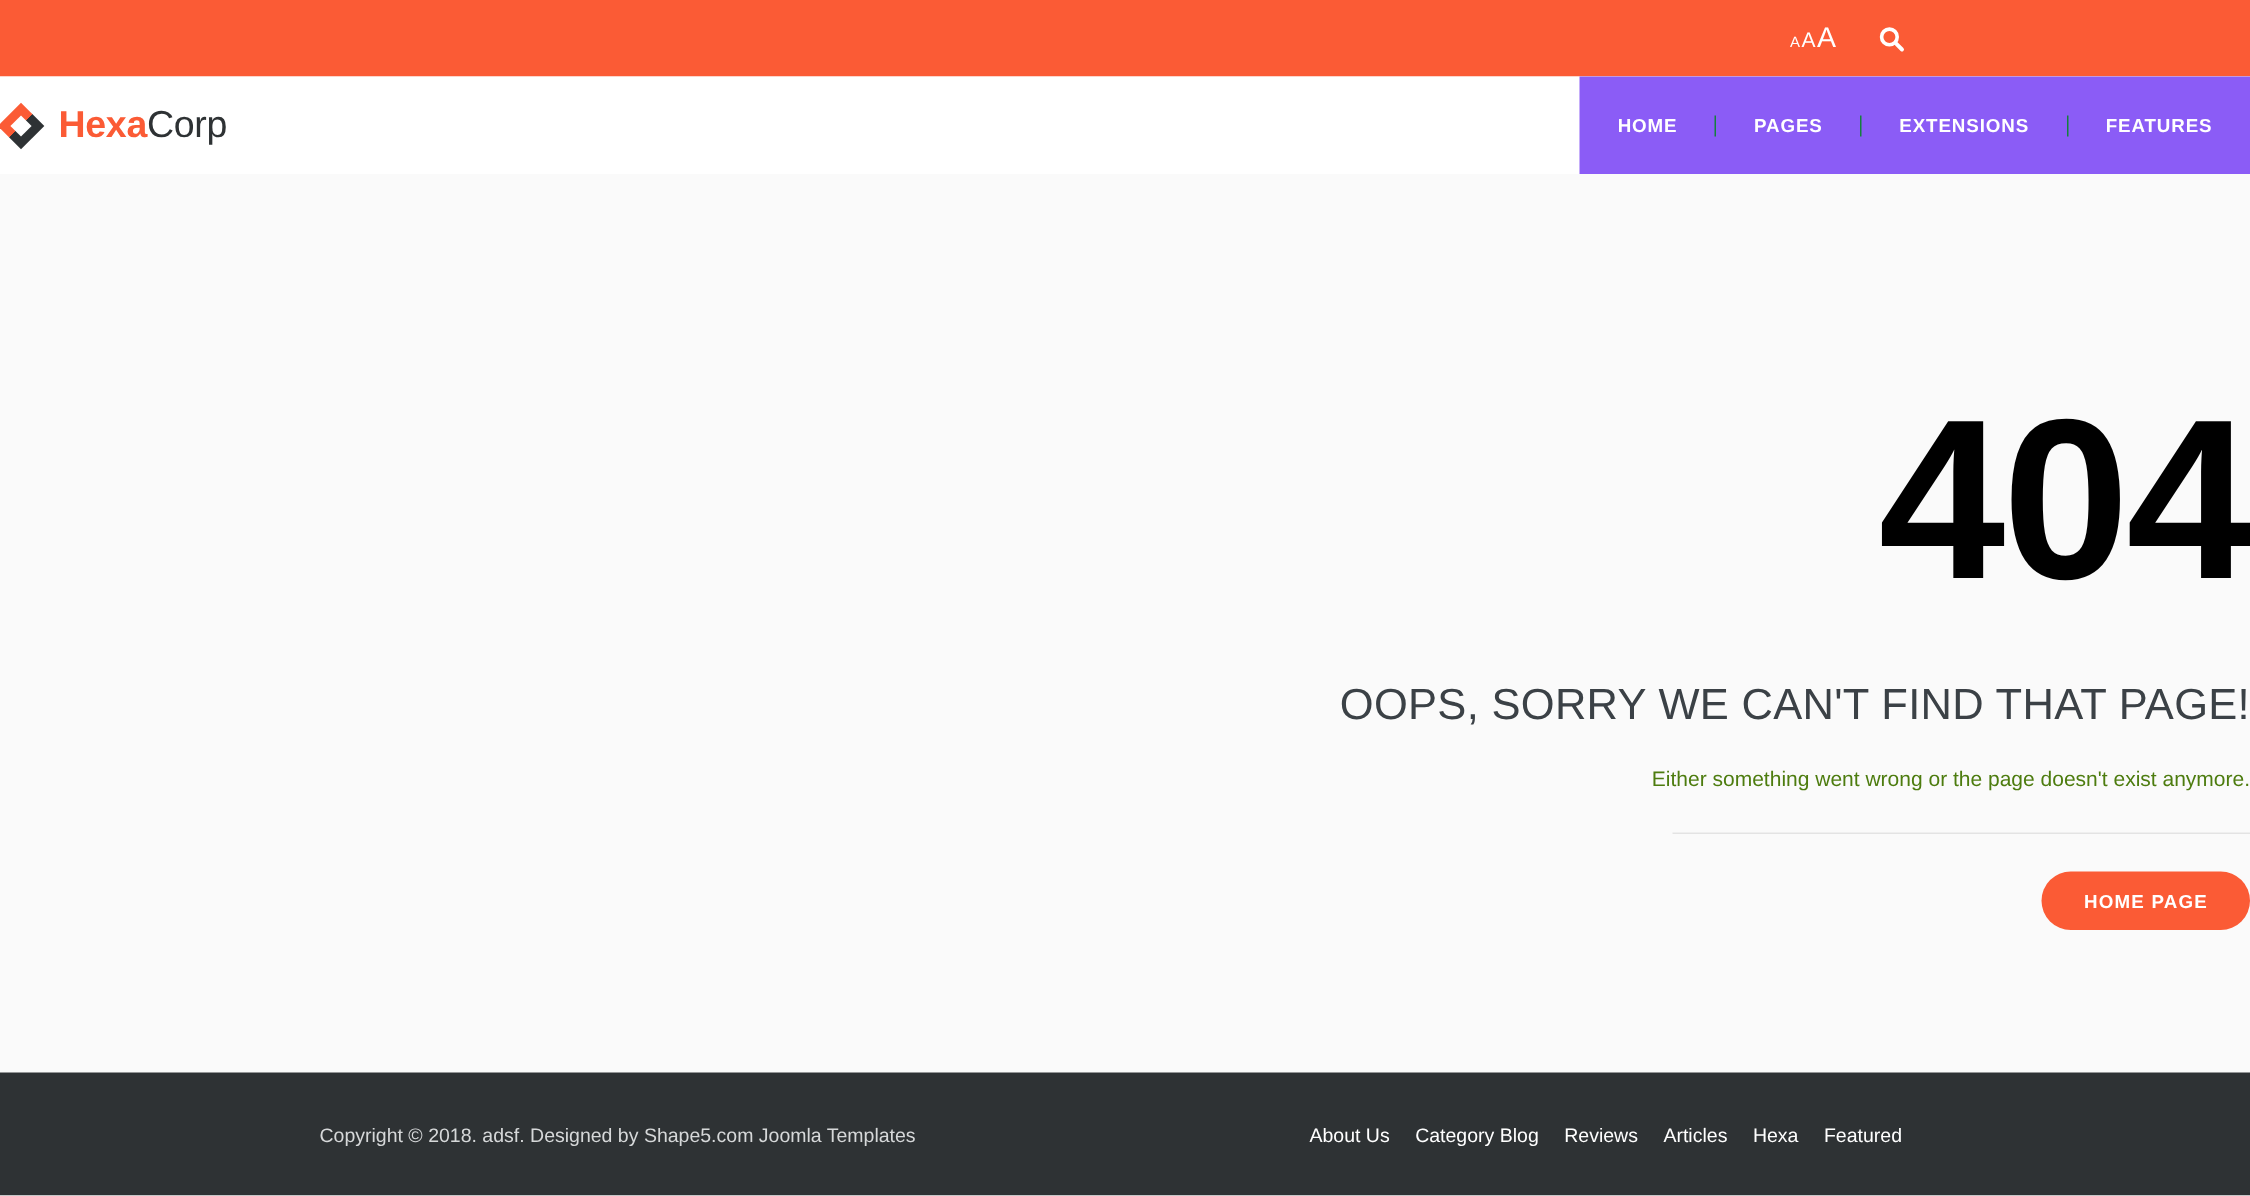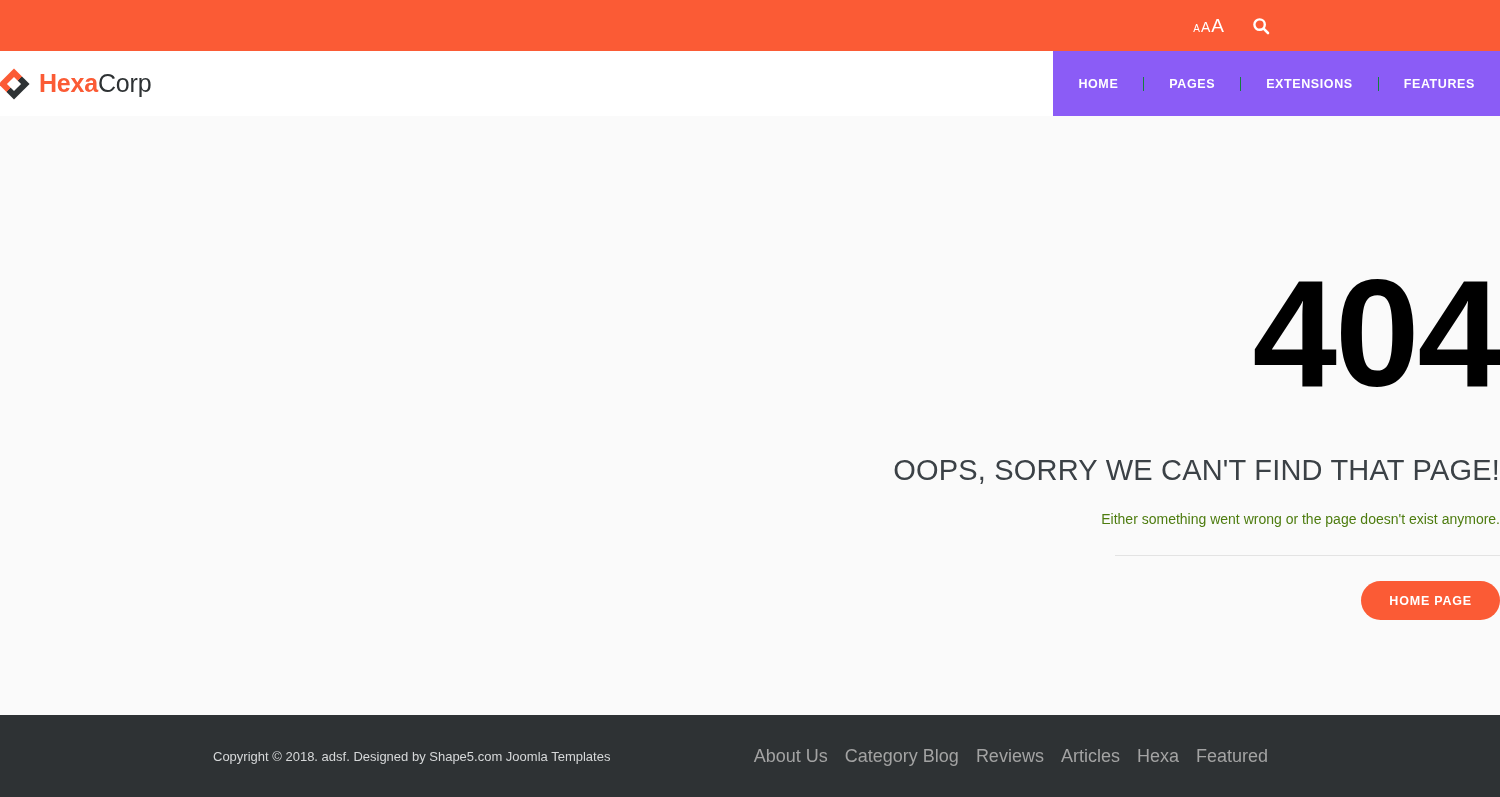--- a/index.html
+++ b/index.html
@@ -193,8 +193,8 @@
     gap: 17px;
   }
   .footer-links a {
-    color: #a3a3a3;
-    font-size: 18px;
+    color: #ffffff;
+    font-size: 13px;
     text-decoration: none;
     cursor: pointer;
     white-space: nowrap;

